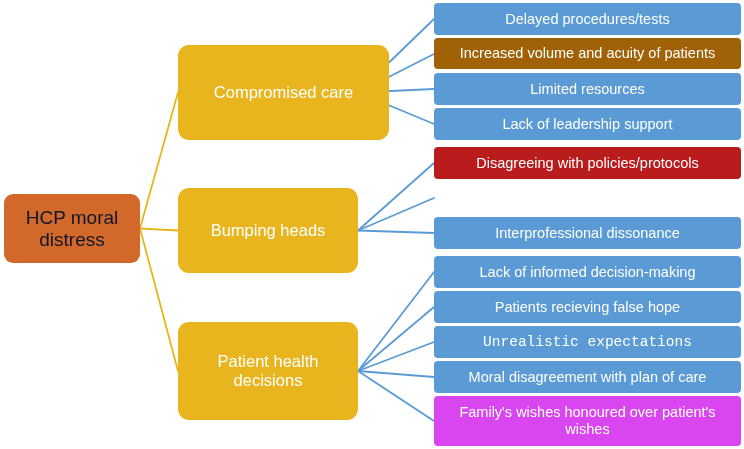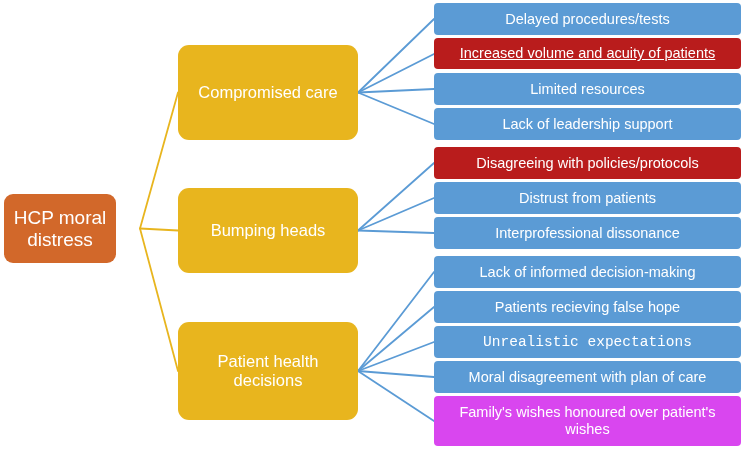--- a/index.html
+++ b/index.html
@@ -98,7 +98,7 @@
   <div class="node node-leaf" style="left: 434px; top: 3px; width: 307px; height: 32px; background: rgb(91, 155, 213); color: rgb(255, 255, 255);">
     <span class="node-label">Delayed procedures/tests</span>
   </div>
-  <div class="node node-leaf" style="left: 434px; top: 38px; width: 307px; height: 31px; background: #b91c1c; color: rgb(255, 255, 255); text-decoration: underline;">
+  <div class="node node-leaf" style="left: 434px; top: 38px; width: 307px; height: 31px; background: #a16207; color: rgb(255, 255, 255);">
     <span class="node-label">Increased volume and acuity of patients</span>
   </div>
   <div class="node node-leaf" style="left: 434px; top: 73px; width: 307px; height: 32px; background: rgb(91, 155, 213); color: rgb(255, 255, 255);">

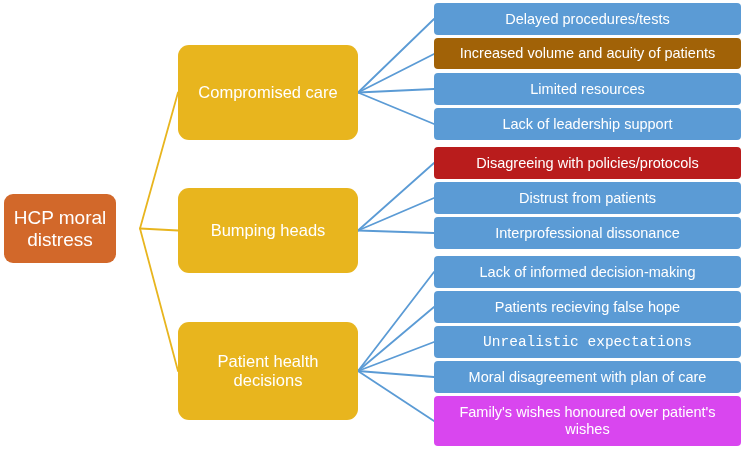--- a/index.html
+++ b/index.html
@@ -82,7 +82,7 @@
 distress</span>
   </div>
 
-  <div class="node node-branch" style="left: 178px; top: 45px; width: 180px; height: 95px; background: rgb(232, 181, 30); color: rgb(255, 255, 255);">
+  <div class="node node-branch" style="left: 178px; top: 45px; width: 211px; height: 95px; background: rgb(232, 181, 30); color: rgb(255, 255, 255);">
     <span class="node-label">Compromised care</span>
   </div>
 

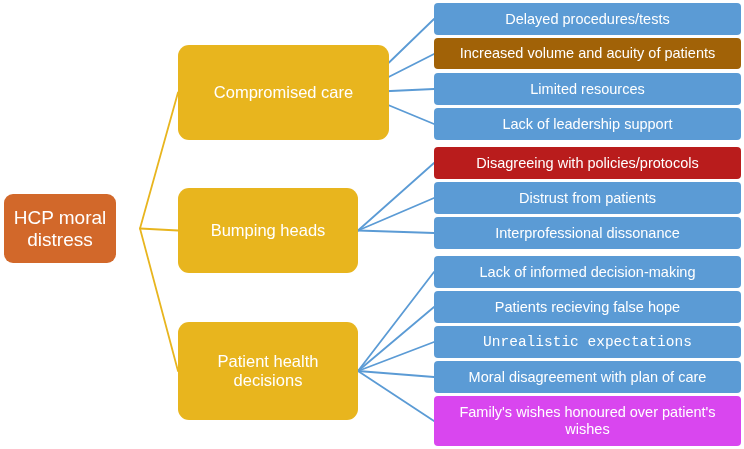--- a/index.html
+++ b/index.html
@@ -111,9 +111,6 @@
   <div class="node node-leaf" style="left: 434px; top: 147px; width: 307px; height: 32px; background: #b91c1c; color: rgb(255, 255, 255);">
     <span class="node-label">Disagreeing with policies/protocols</span>
   </div>
-  <div class="node node-leaf" style="left: 434px; top: 182px; width: 307px; height: 32px; background: rgb(91, 155, 213); color: rgb(255, 255, 255);">
-    <span class="node-label">Distrust from patients</span>
-  </div>
   <div class="node node-leaf" style="left: 434px; top: 217px; width: 307px; height: 32px; background: rgb(91, 155, 213); color: rgb(255, 255, 255);">
     <span class="node-label">Interprofessional dissonance</span>
   </div>

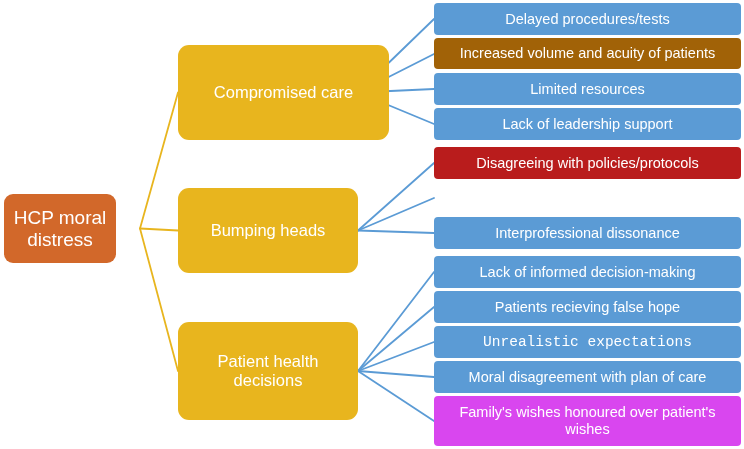--- a/index.html
+++ b/index.html
@@ -77,7 +77,7 @@
       <line x1="358" y1="371" x2="434" y2="421" stroke="#5B9BD5" stroke-width="1.8" stroke-linecap="round"></line>
     </svg>
 
-  <div class="node node-root" style="left: 4px; top: 194px; width: 112px; height: 69px; background: rgb(210, 104, 42); color: #ffffff; justify-content: center;">
+  <div class="node node-root" style="left: 4px; top: 194px; width: 136px; height: 69px; background: rgb(210, 104, 42); color: #0f172a; justify-content: center;">
     <span class="node-label">HCP moral
 distress</span>
   </div>

